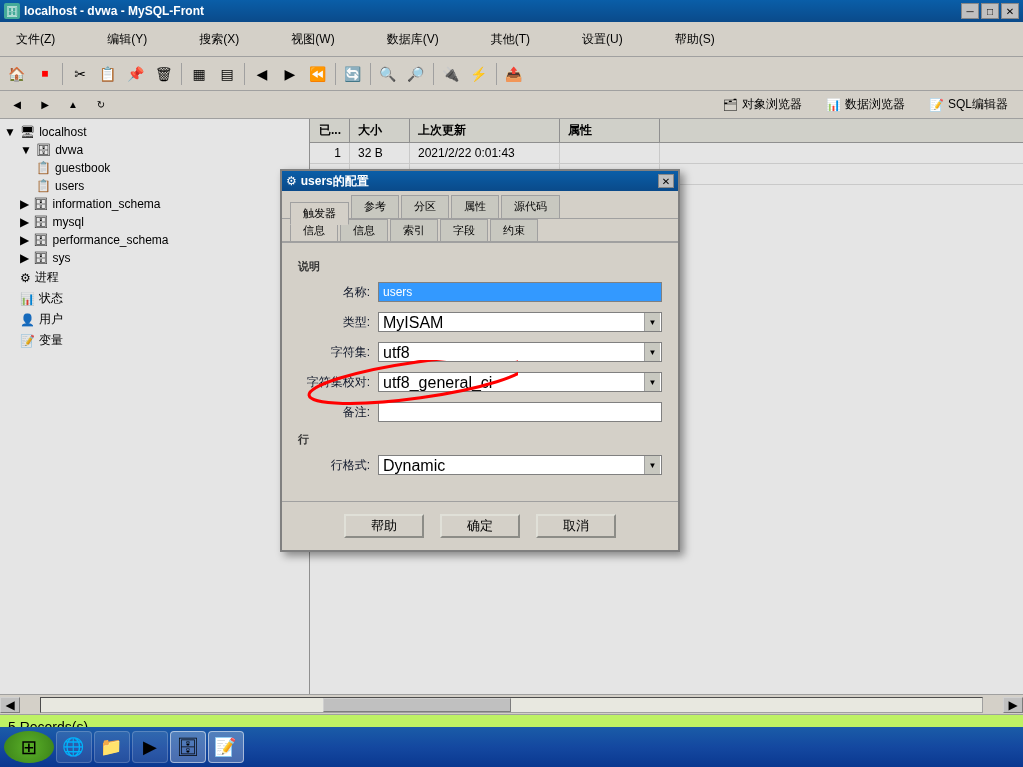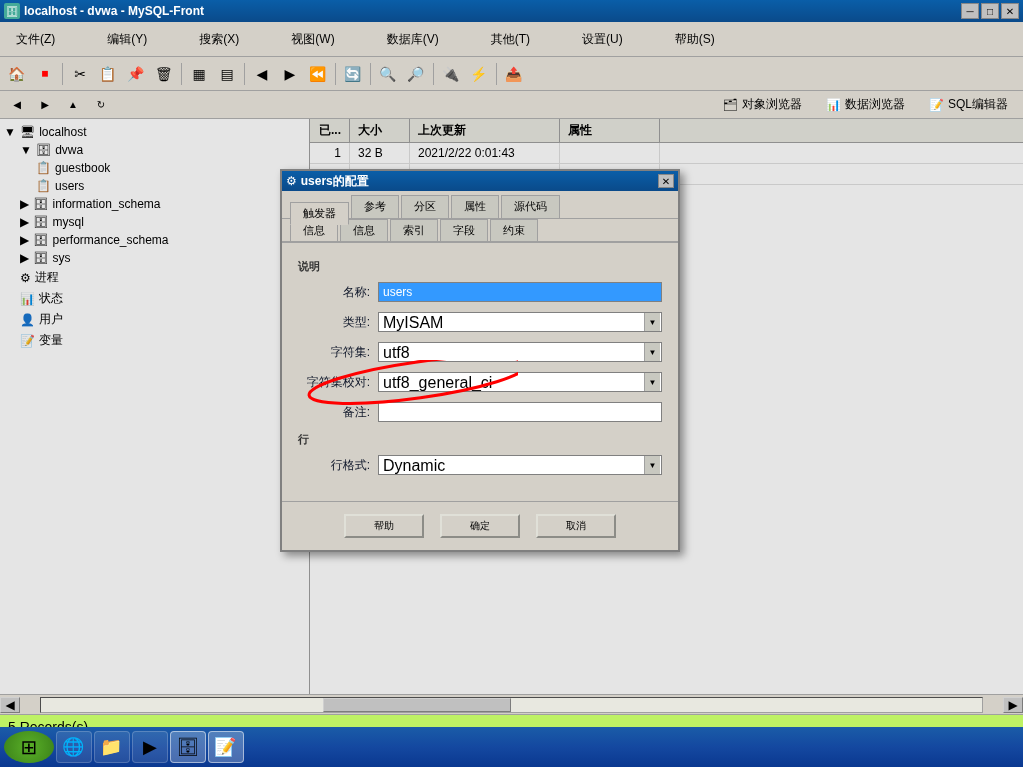--- a/index.html
+++ b/index.html
@@ -314,7 +314,7 @@
       height: 24px;
       background: #d4d0c8;
       border: 2px outset #e0e0d8;
-      font-size: 10px;
+      font-size: 13px;
       cursor: pointer;
       display: flex;
       align-items: center;

